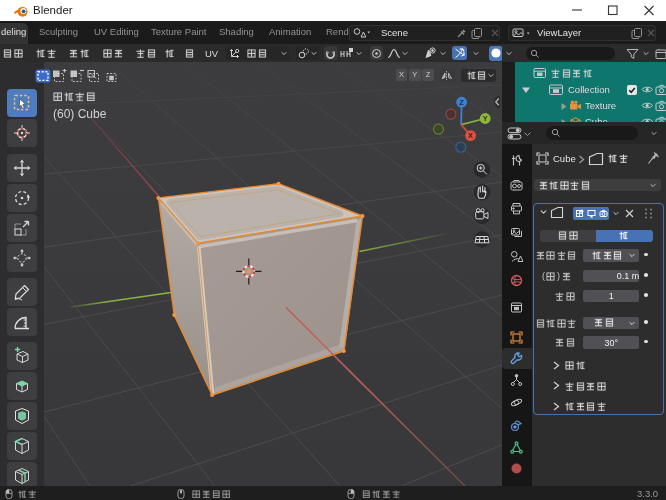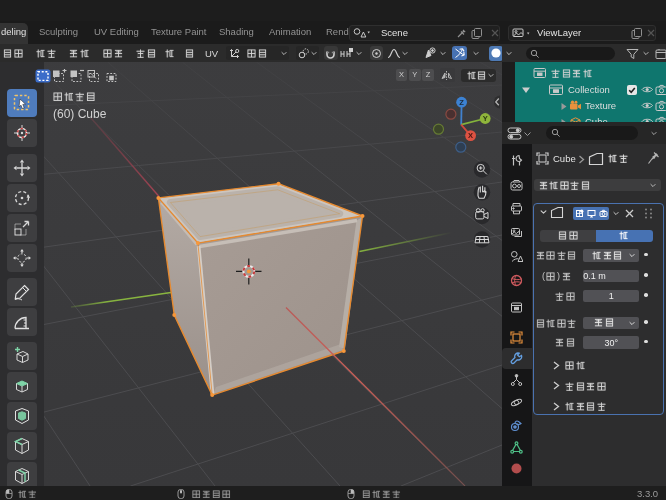--- a/index.html
+++ b/index.html
@@ -52,6 +52,23 @@
 </defs>
 </svg>
 
+<div class="abs" id="titlebar" style="left:0;top:0;width:666px;height:21px;background:#fff">
+<svg class="abs" style="left:13px;top:3px" width="16" height="16" viewBox="0 0 16 16">
+<path d="M1 9.5 C3.5 7 6.5 5.8 9.5 5.8 L9 8.8 C6.5 8.6 4 9.3 2 11 Z" fill="#ea7600"></path>
+<path d="M5.5 5.2 L10.8 4.6 L9.5 7.4 Z" fill="#ea7600"></path>
+<circle cx="9.6" cy="8.8" r="4.9" fill="#ea7600"></circle>
+<circle cx="10.3" cy="8" r="2.9" fill="#fff"></circle>
+<circle cx="10.6" cy="8.3" r="1.9" fill="#265787"></circle>
+</svg>
+<span class="abs t" style="left:33px;top:4px;font-size:11.5px;color:#1a1a1a">Blender</span>
+<svg class="abs" style="left:565px;top:0" width="101" height="21" viewBox="0 0 101 21">
+<g stroke="#333" stroke-width="1.1" fill="none">
+<path d="M7 10h10"></path>
+<rect x="43.5" y="6" width="8.5" height="8.5"></rect>
+<path d="M79.5 6l9 9M88.5 6l-9 9"></path>
+</g>
+</svg>
+</div>
 
 <div class="abs" id="vphead" style="left:0;top:44px;width:502px;height:18px;background:#2b2b2b">
 <div class="abs hzr" style="left:3px;top:4.5px;color:#d8d8d8">

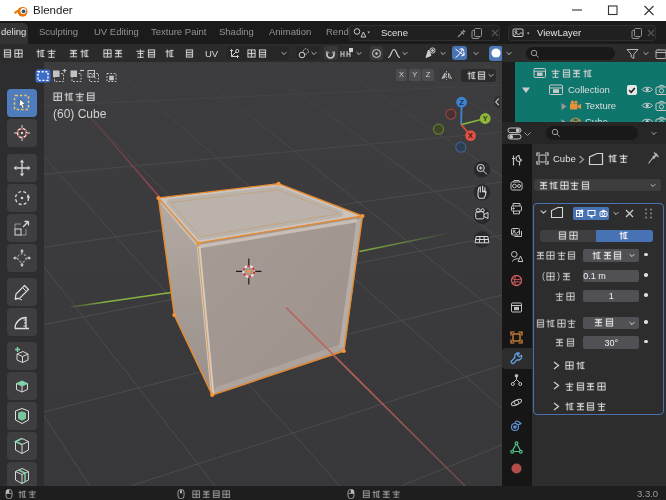--- a/index.html
+++ b/index.html
@@ -945,7 +945,7 @@
           </svg>
         </div>
 <div class="abs" style="left:81.3px;top:147.5px;width:56px;height:12.5px;background:#515155;border-radius:2px"></div>
-<span class="abs t" style="left:81.3px;top:149px;width:56px;text-align:left;font-size:9px;color:#f0f0f0">0.1 m</span>
+<span class="abs t" style="left:81.3px;top:149px;width:56px;text-align:right;font-size:9px;color:#f0f0f0">0.1 m</span>
 <div class="abs" style="left:142px;top:151px;width:3.6px;height:3.6px;border-radius:50%;background:#dedede"></div>
 
 <div class="abs hzr" style="left:53px;top:169.5px;color:#c6c6c6">

